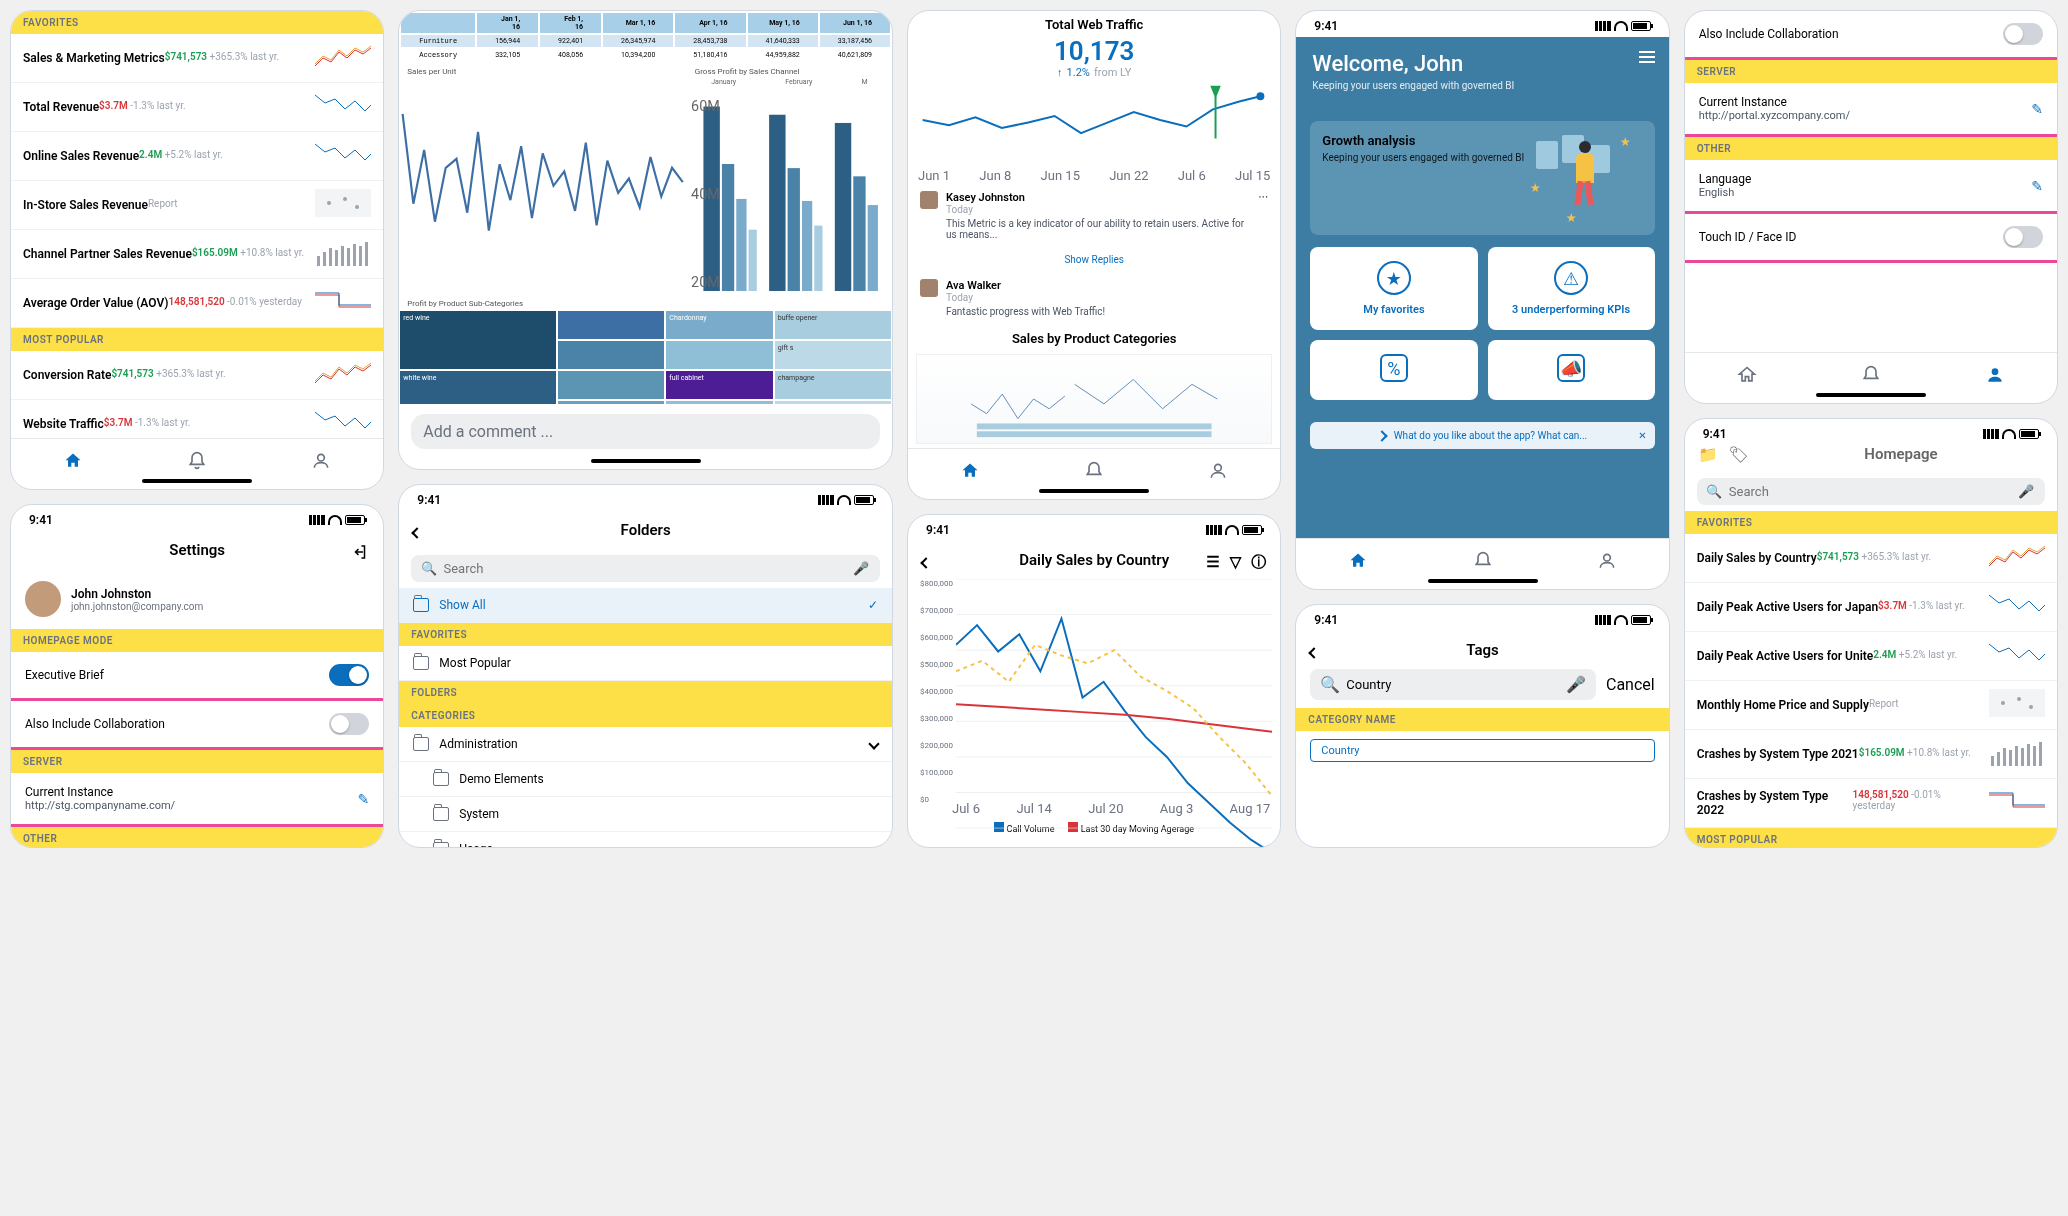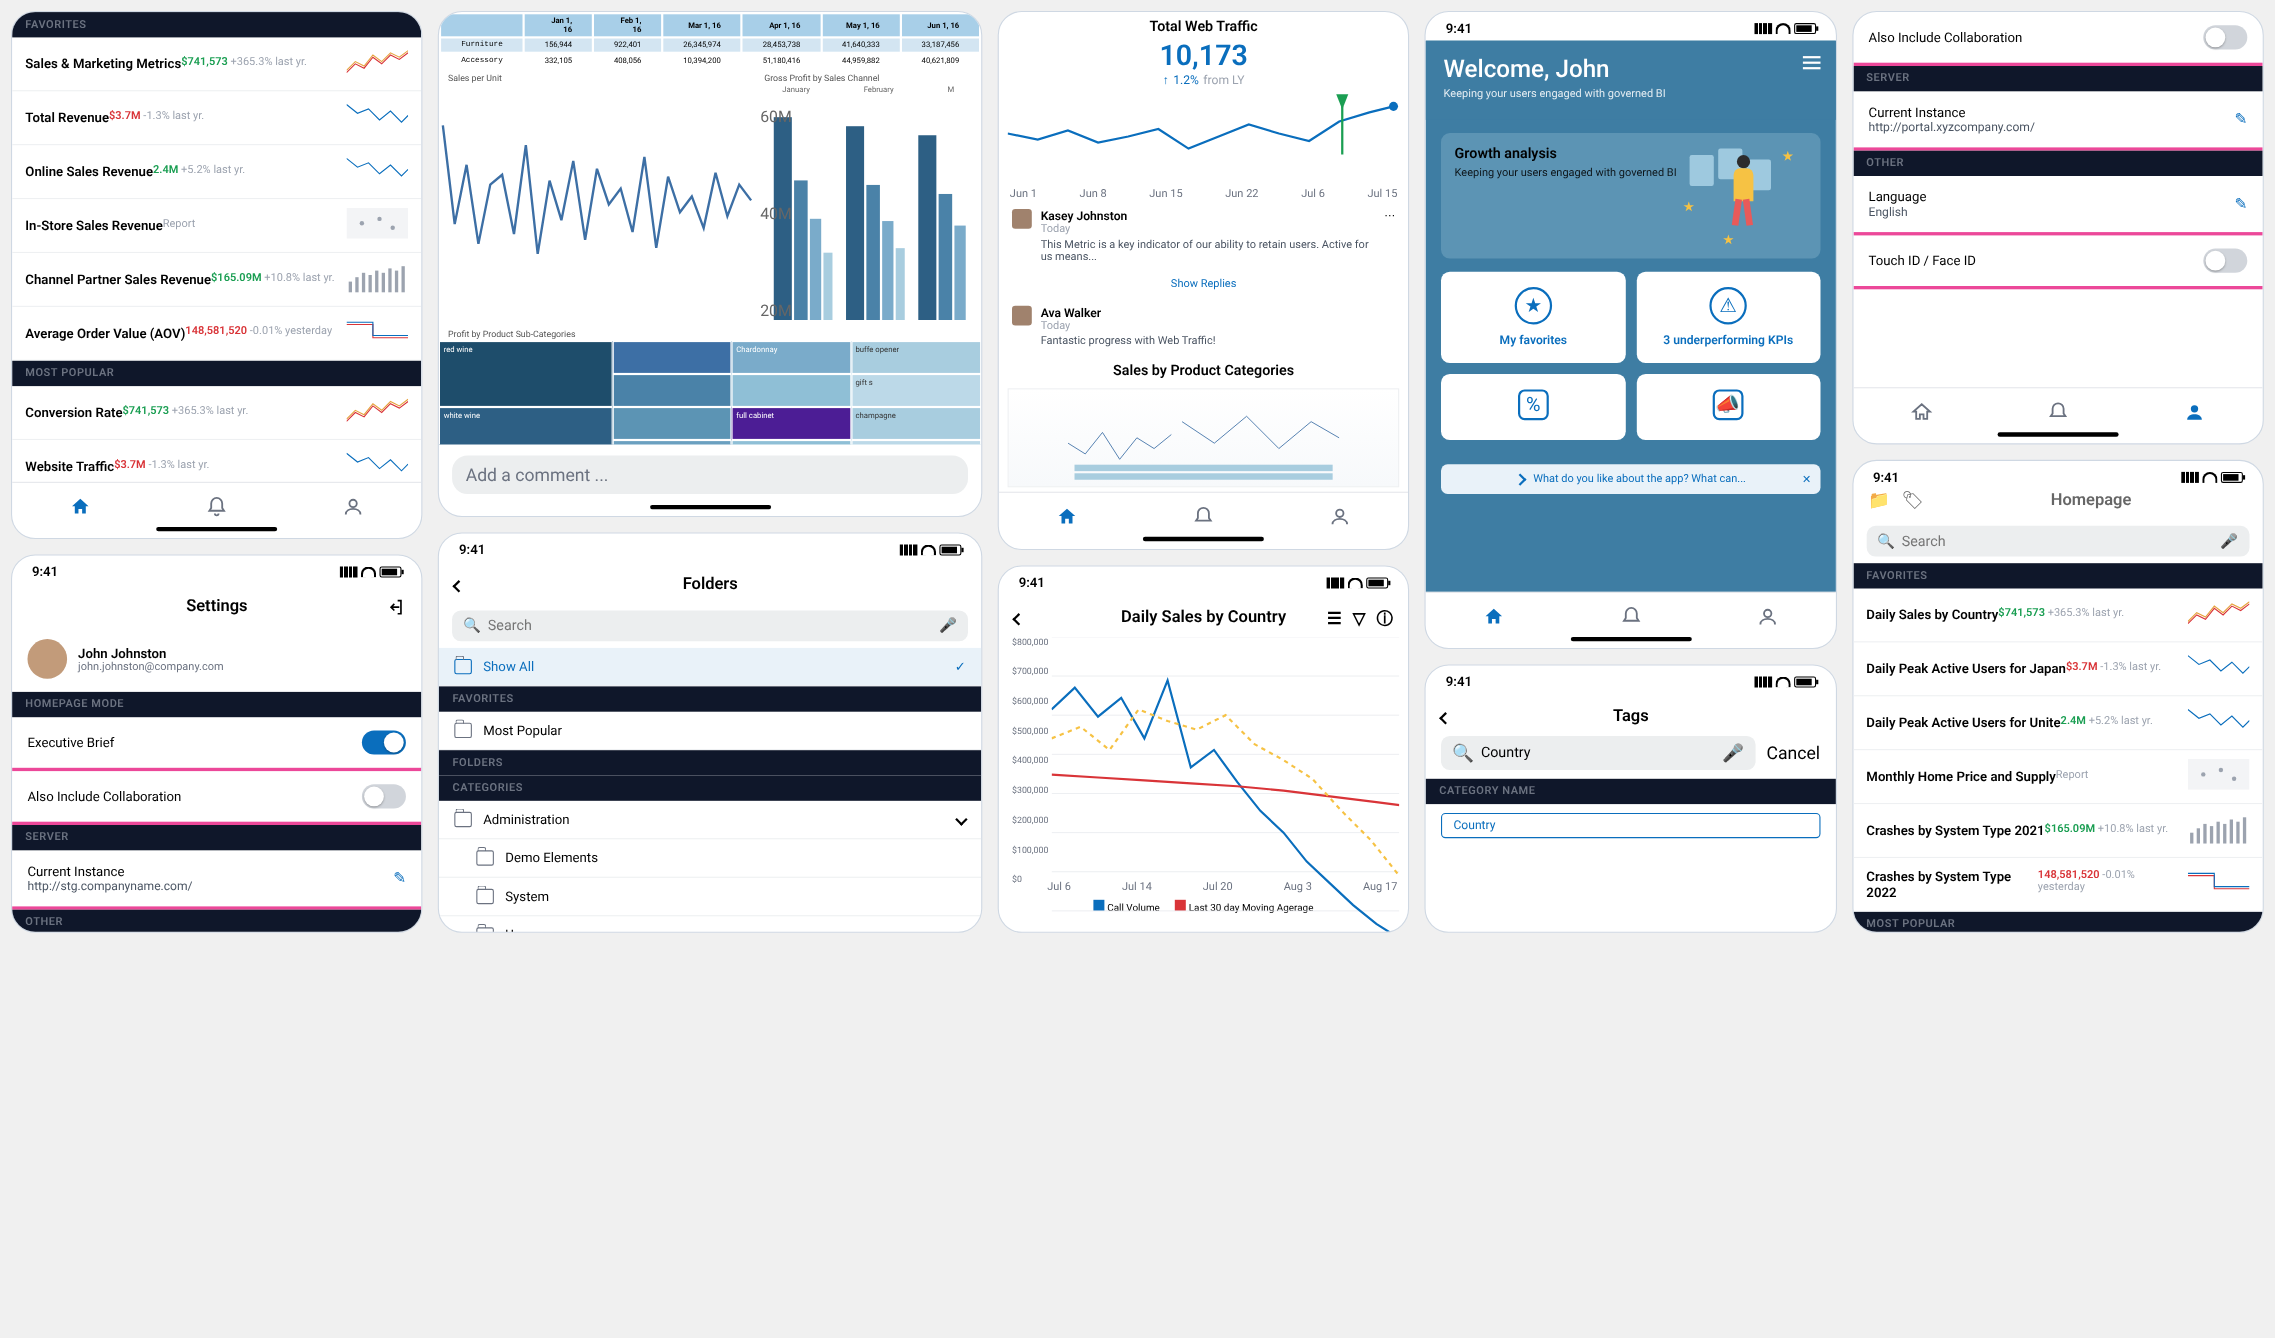--- a/index.html
+++ b/index.html
@@ -14,7 +14,7 @@
 .batt { width:20px; height:10px; border:1px solid #000; border-radius:2px; position:relative; }
 .batt::after { content:''; position:absolute; right:-3px; top:2px; width:2px; height:4px; background:#000; }
 .batt::before { content:''; position:absolute; left:1px; top:1px; width:14px; height:6px; background:#000; }
-.section-hdr { background:#0f172a; color:#6b7280; font-size:10px; font-weight:600; letter-spacing:.5px; padding:6px 12px; }
+.section-hdr { background:#fde047; color:#6b7280; font-size:10px; font-weight:600; letter-spacing:.5px; padding:6px 12px; }
 .scroll { flex:1; overflow:hidden; }
 .row { padding:8px 12px; border-bottom:1px solid #eef0f2; display:flex; justify-content:space-between; align-items:center; gap:8px; }
 .row-v { display:flex; flex-direction:row; flex:1; min-width:0; }

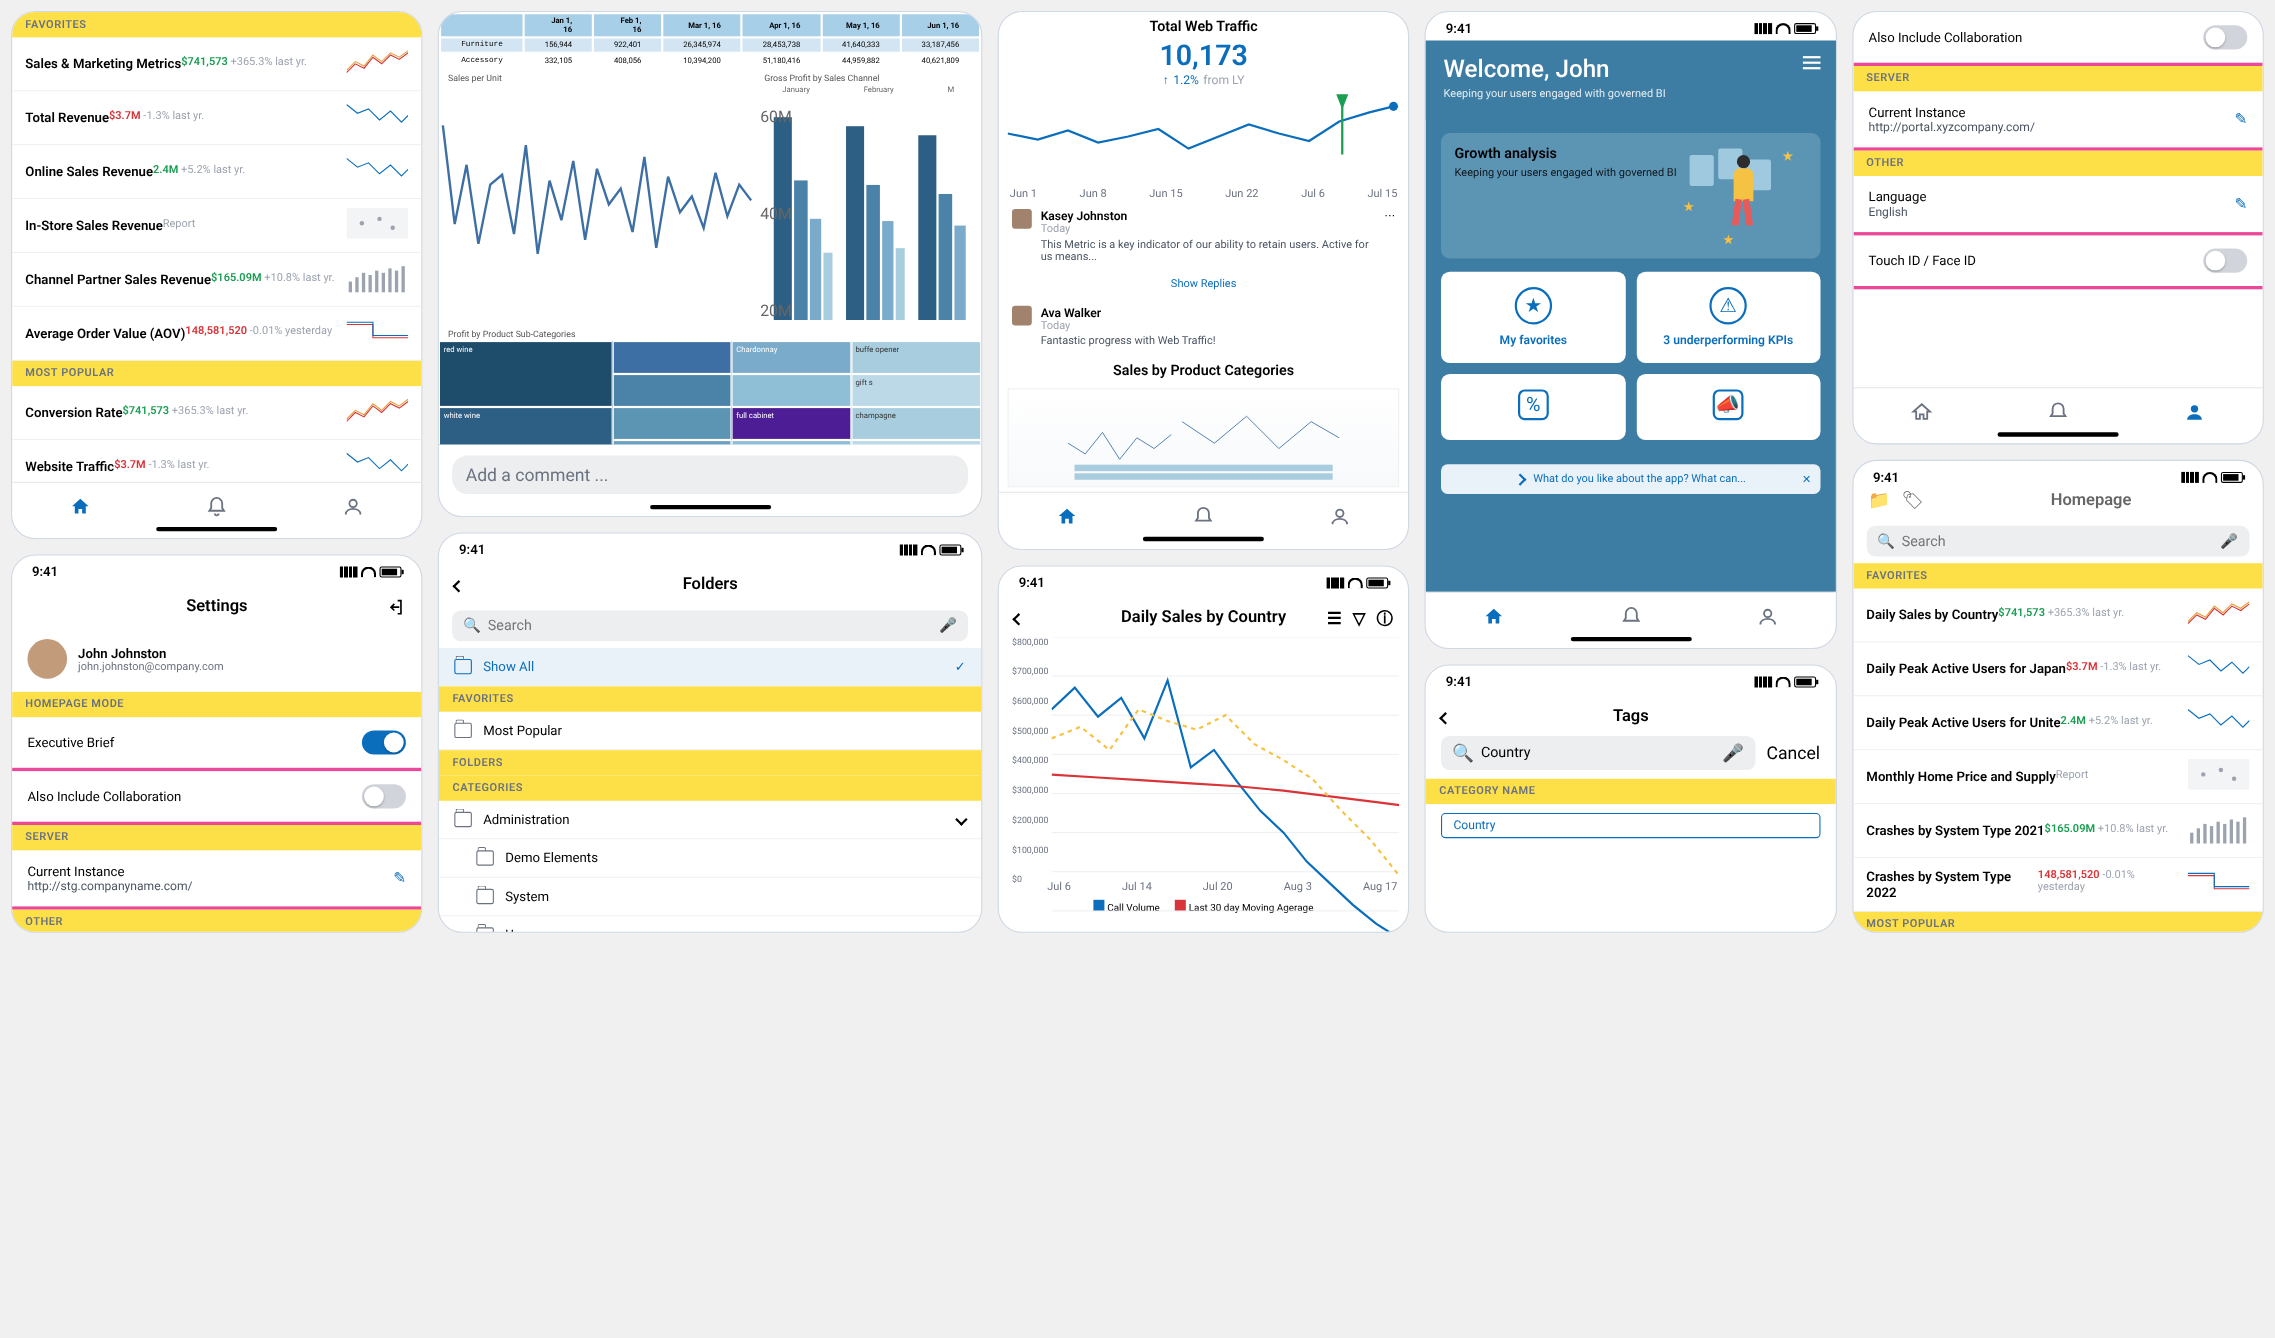--- a/index.html
+++ b/index.html
@@ -68,7 +68,7 @@
 .big-num { text-align:center; font-size:26px; font-weight:600; color:#0a6ebd; }
 .change { text-align:center; font-size:11px; color:#0a6ebd; display:flex; justify-content:center; align-items:center; gap:4px; }
 .change .grey { color:#9ca3af; }
-.xaxis { display:flex; justify-content:space-between; font-size:10px; color:#6b7280; padding:0 10px; margin-top:2px; }
+.xaxis { display:flex; justify-content:space-between; font-size:13px; color:#6b7280; padding:0 10px; margin-top:2px; }
 .comment-item { display:flex; gap:8px; padding:8px 12px; font-size:10px; }
 .comment-item .av { width:18px; height:18px; border-radius:3px; background:#a0826d; flex-shrink:0; }
 .comment-item .body { flex:1; }

